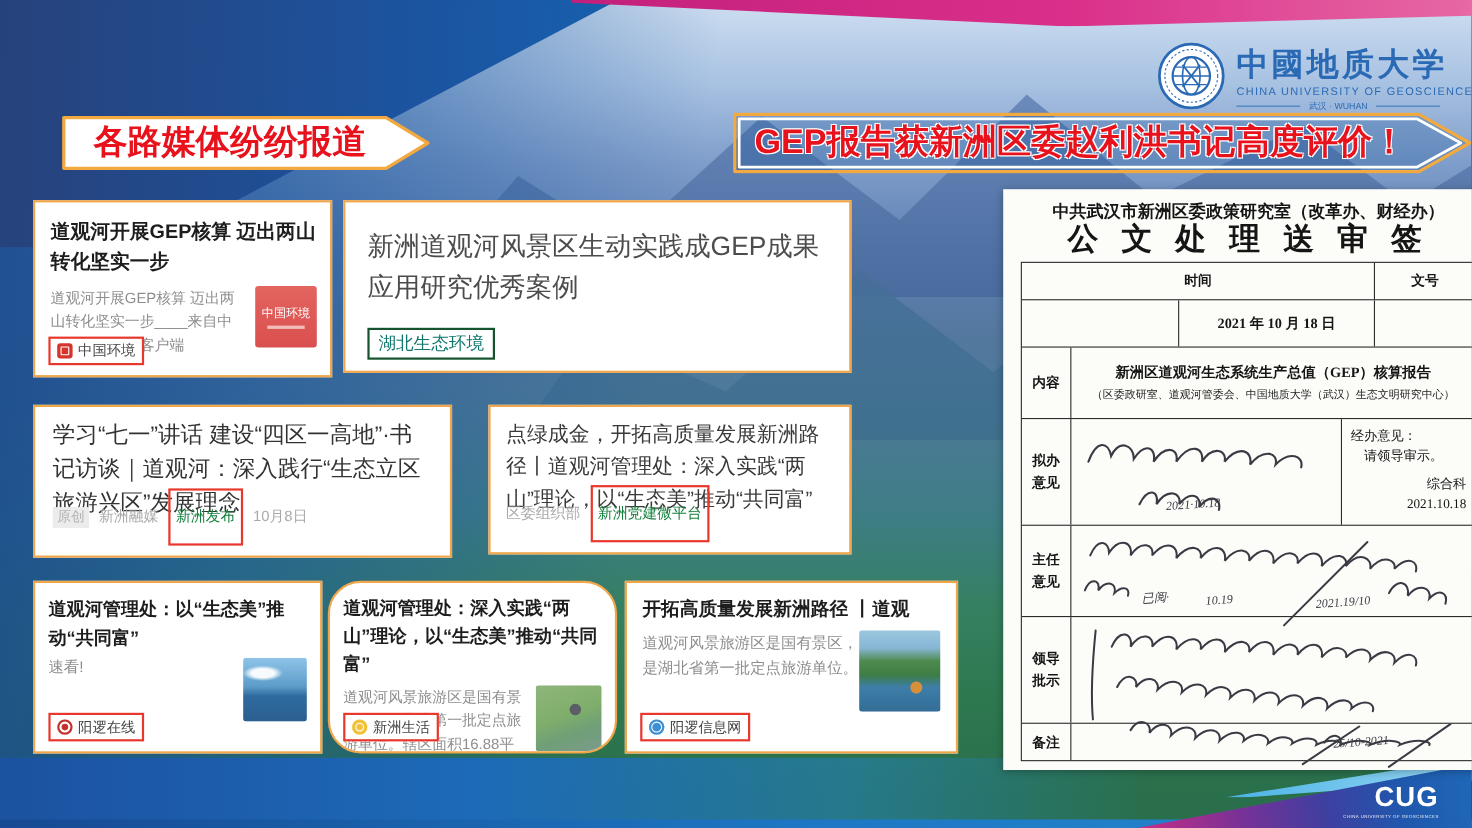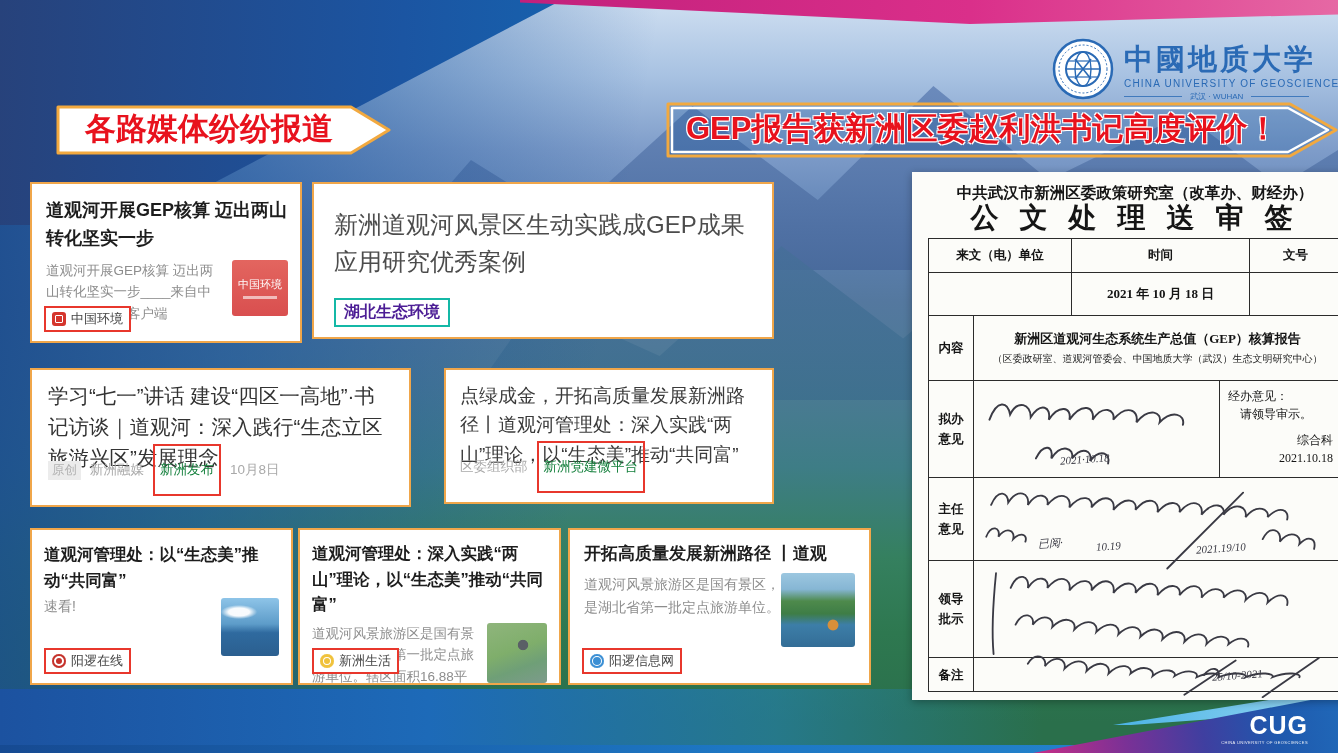--- a/index.html
+++ b/index.html
@@ -293,7 +293,6 @@
     <div class="dtable">
 
       <div class="trow r1">
-        <div class="tcell hcell c-unit">来文（电）单位</div>
         <div class="tcell hcell c-time">时间</div>
         <div class="tcell hcell c-num">文号</div>
       </div>

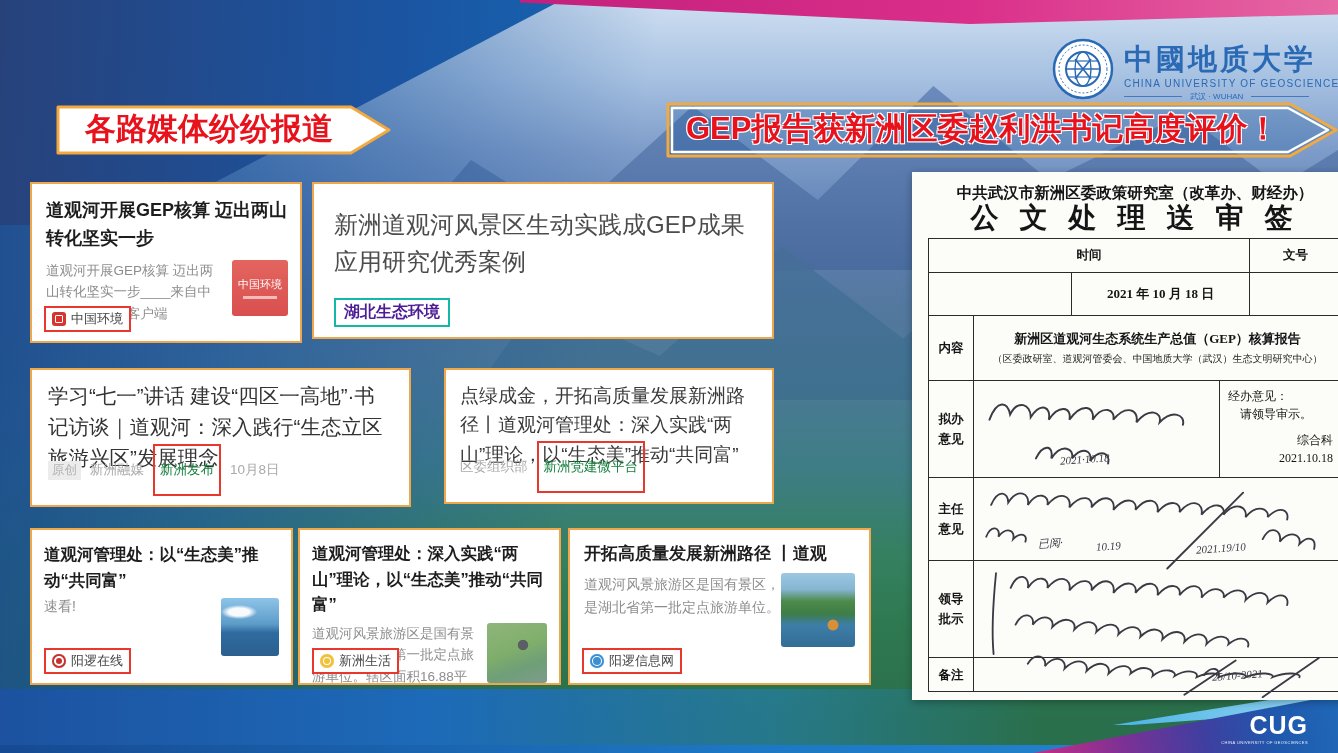--- a/index.html
+++ b/index.html
@@ -85,8 +85,8 @@
 
   .card2{ left:312px; top:182px; width:462px; height:157px; padding:22px 18px 10px 20px; }
   .card2 .title{ font-size:24px; font-weight:400; color:#4c4c4c; line-height:1.55; }
-  .tag-only{ position:absolute; left:20px; bottom:10px; border:2px solid #14b8a6;
-    padding:2px 8px; font-size:16px; color:#4c1d95; background:#fff;font-weight:bold; }
+  .tag-only{ position:absolute; left:20px; bottom:10px; border:2px solid #14532d;
+    padding:2px 8px; font-size:16px; color:#0f766e; background:#fff; }
 
   .card3{ left:30px; top:368px; width:381px; height:139px; padding:11px 14px 8px 16px; }
   .card3 .title{ font-size:20.5px; font-weight:400; color:#333; line-height:1.5; }

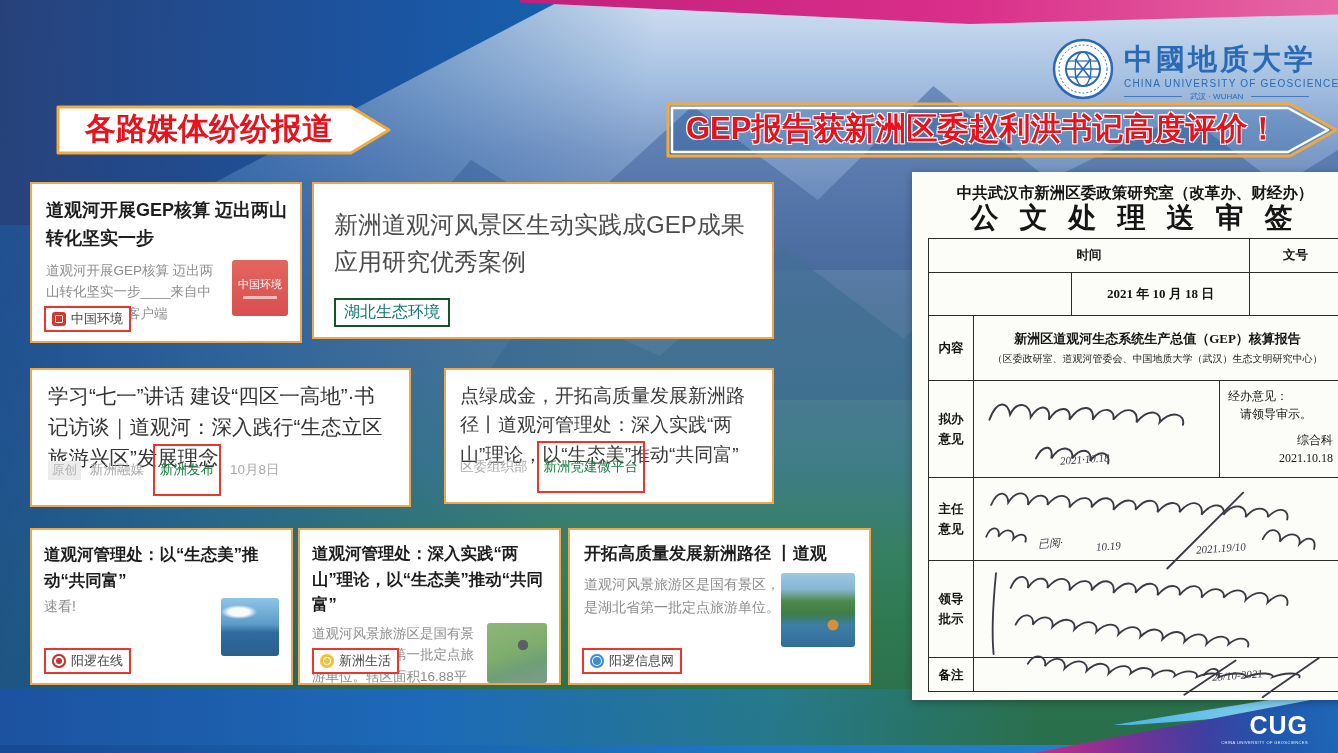--- a/index.html
+++ b/index.html
@@ -109,7 +109,7 @@
       linear-gradient(180deg,#8ec4e8 0%,#5d9cc9 45%,#2f6a9f 60%,#2b5f8f 100%); }
   .ico-red{ background:#c5322b; box-shadow:inset 0 0 0 2px #c5322b, inset 0 0 0 4px #fff; }
 
-  .card6{ left:298px; top:528px; width:263px; height:157px; padding:11px 12px; }
+  .card6{ left:298px; top:528px; width:263px; height:157px; padding:11px 12px;border-radius:30px; }
   .card6 .title{ font-size:16.5px; line-height:1.55; }
   .card6 .body{ display:flex; gap:8px; margin-top:5px; }
   .card6 .excerpt{ font-size:13.5px; line-height:1.6; flex:1; }

